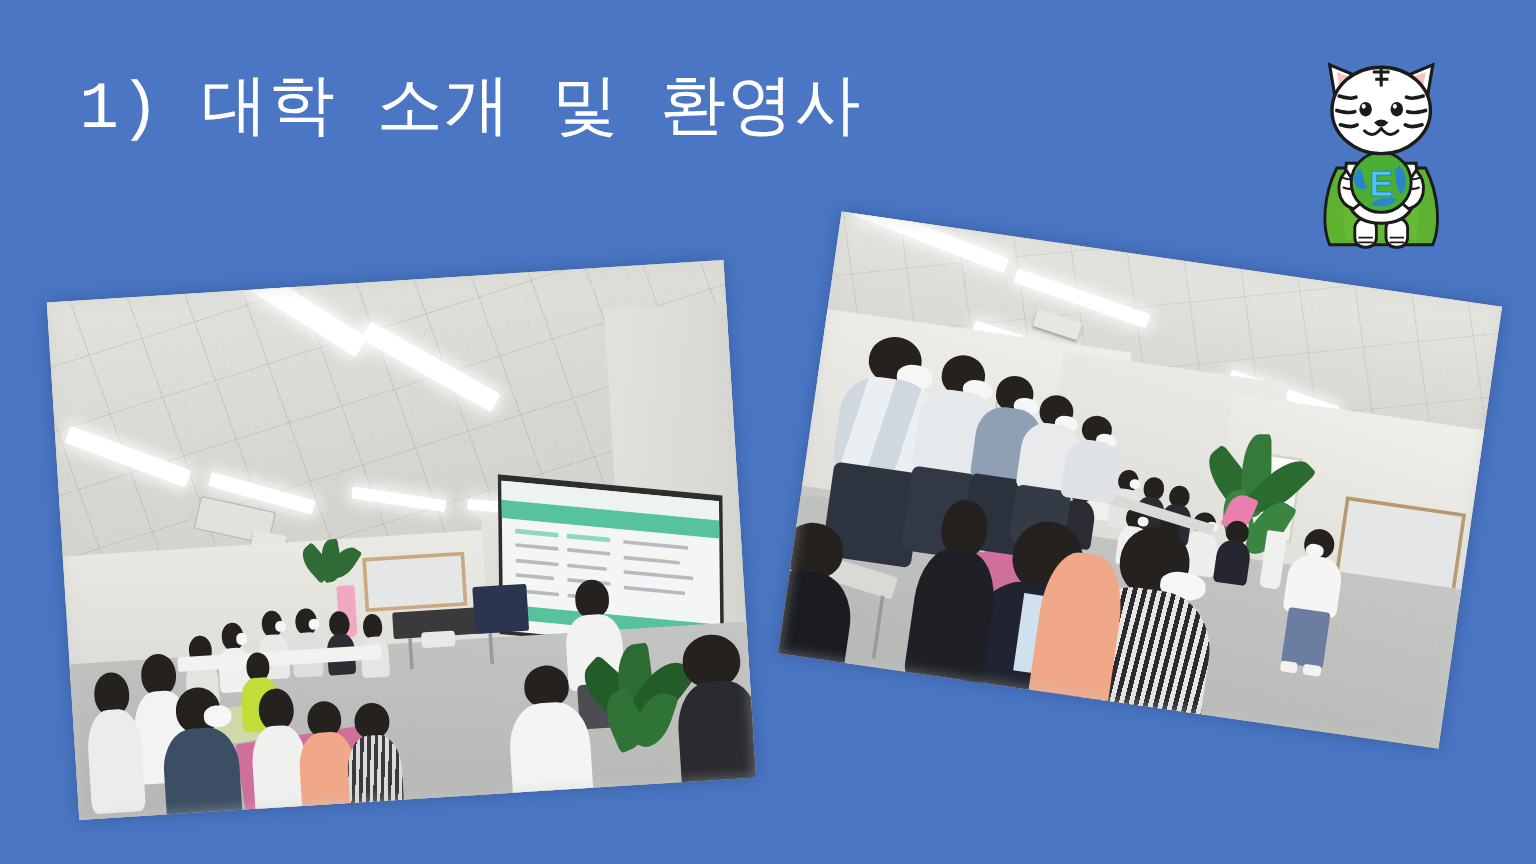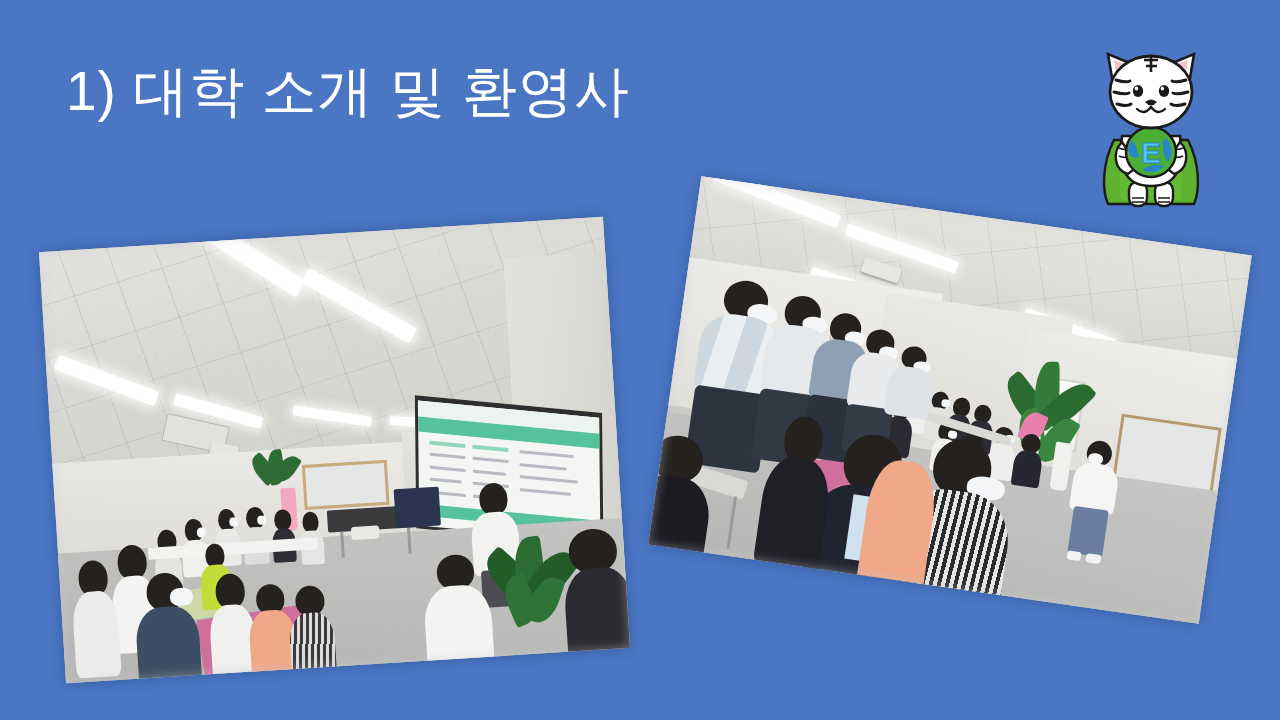--- a/index.html
+++ b/index.html
@@ -99,7 +99,7 @@
 
 <div id="slide" style="background: rgb(74, 118, 196);">
 
-  <div id="slide-title" style="color: rgb(255, 255, 255);">1) 대학 소개 및 환영사</div>
+  <div id="slide-title" style="color: rgb(255, 255, 255); font-family: Liberation Mono, monospace;">1) 대학 소개 및 환영사</div>
 
   <div id="mascot">
     <svg viewBox="0 0 118 170" xmlns="http://www.w3.org/2000/svg" aria-hidden="true">

